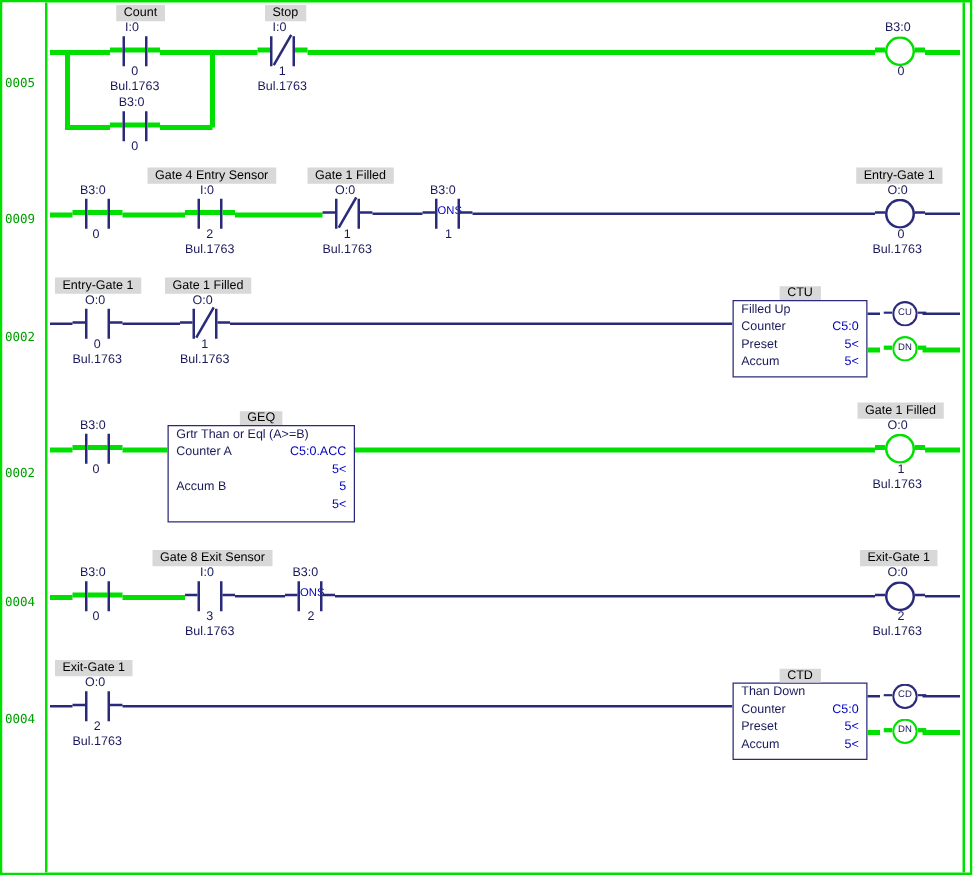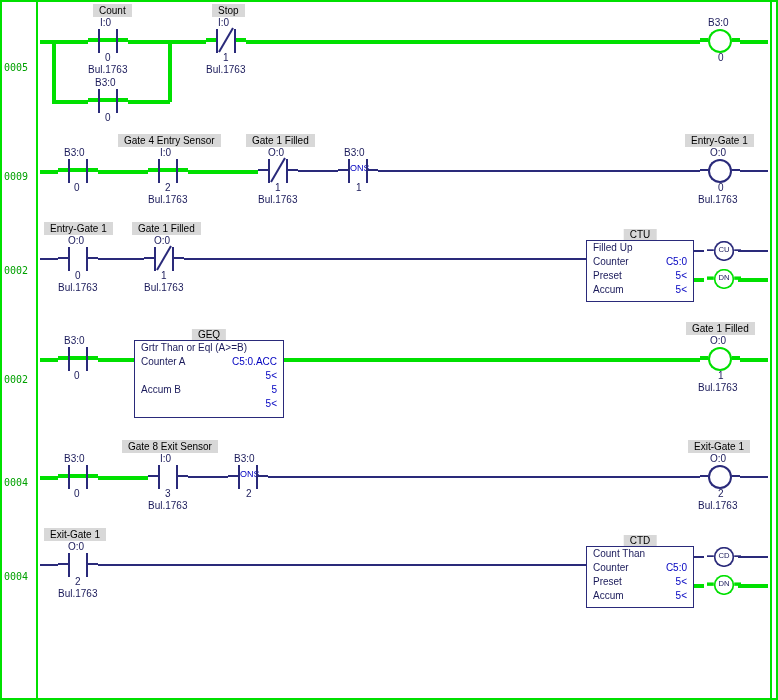--- a/index.html
+++ b/index.html
@@ -395,7 +395,7 @@
       <div class="blk" style="left:546px; top:20px; width:108px; height:62px;">
         <div class="title">CTD</div>
         <div class="row">
-            <span class="k">Count Than</span>
+            <span class="k">Than Down</span>
             <span class="v"></span>
           </div>
         <div class="row">

